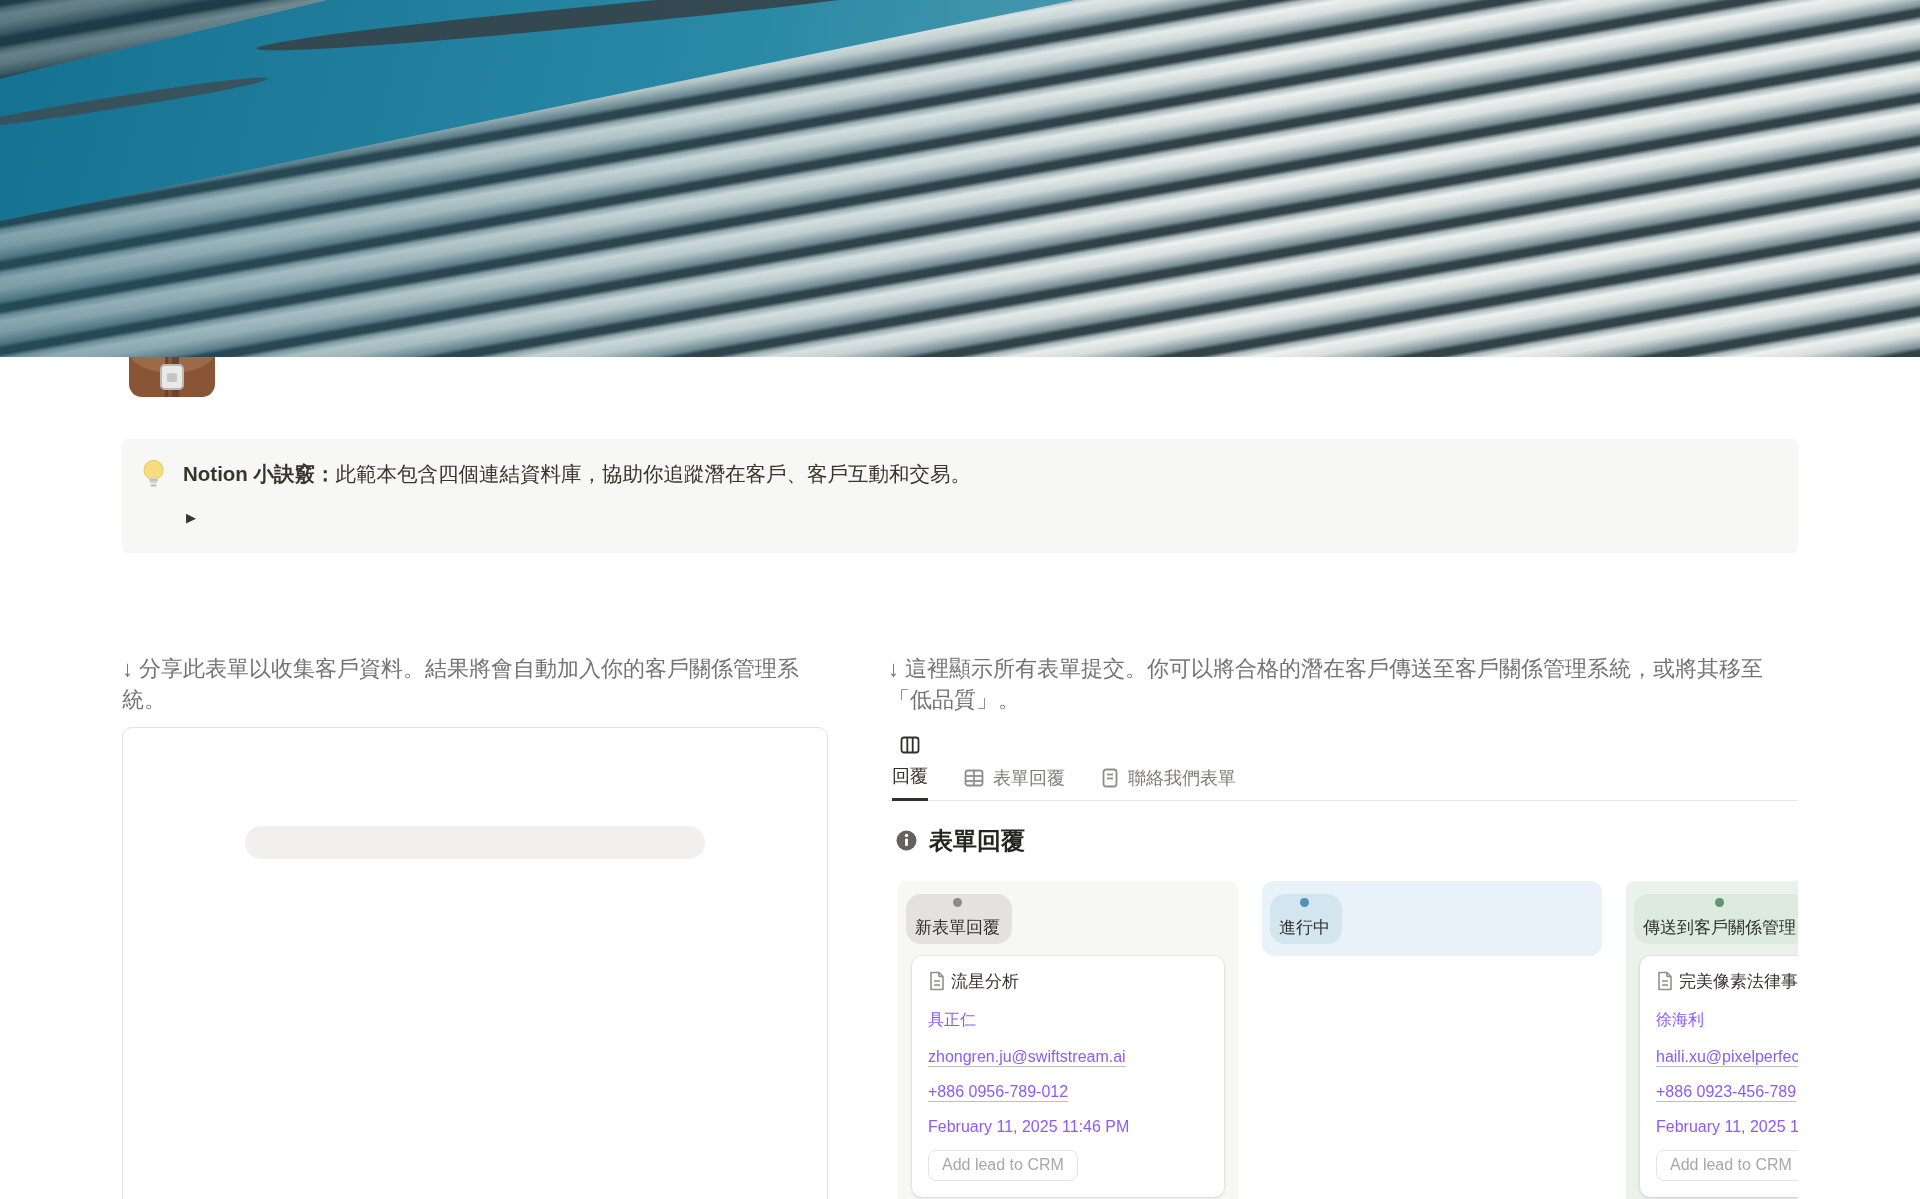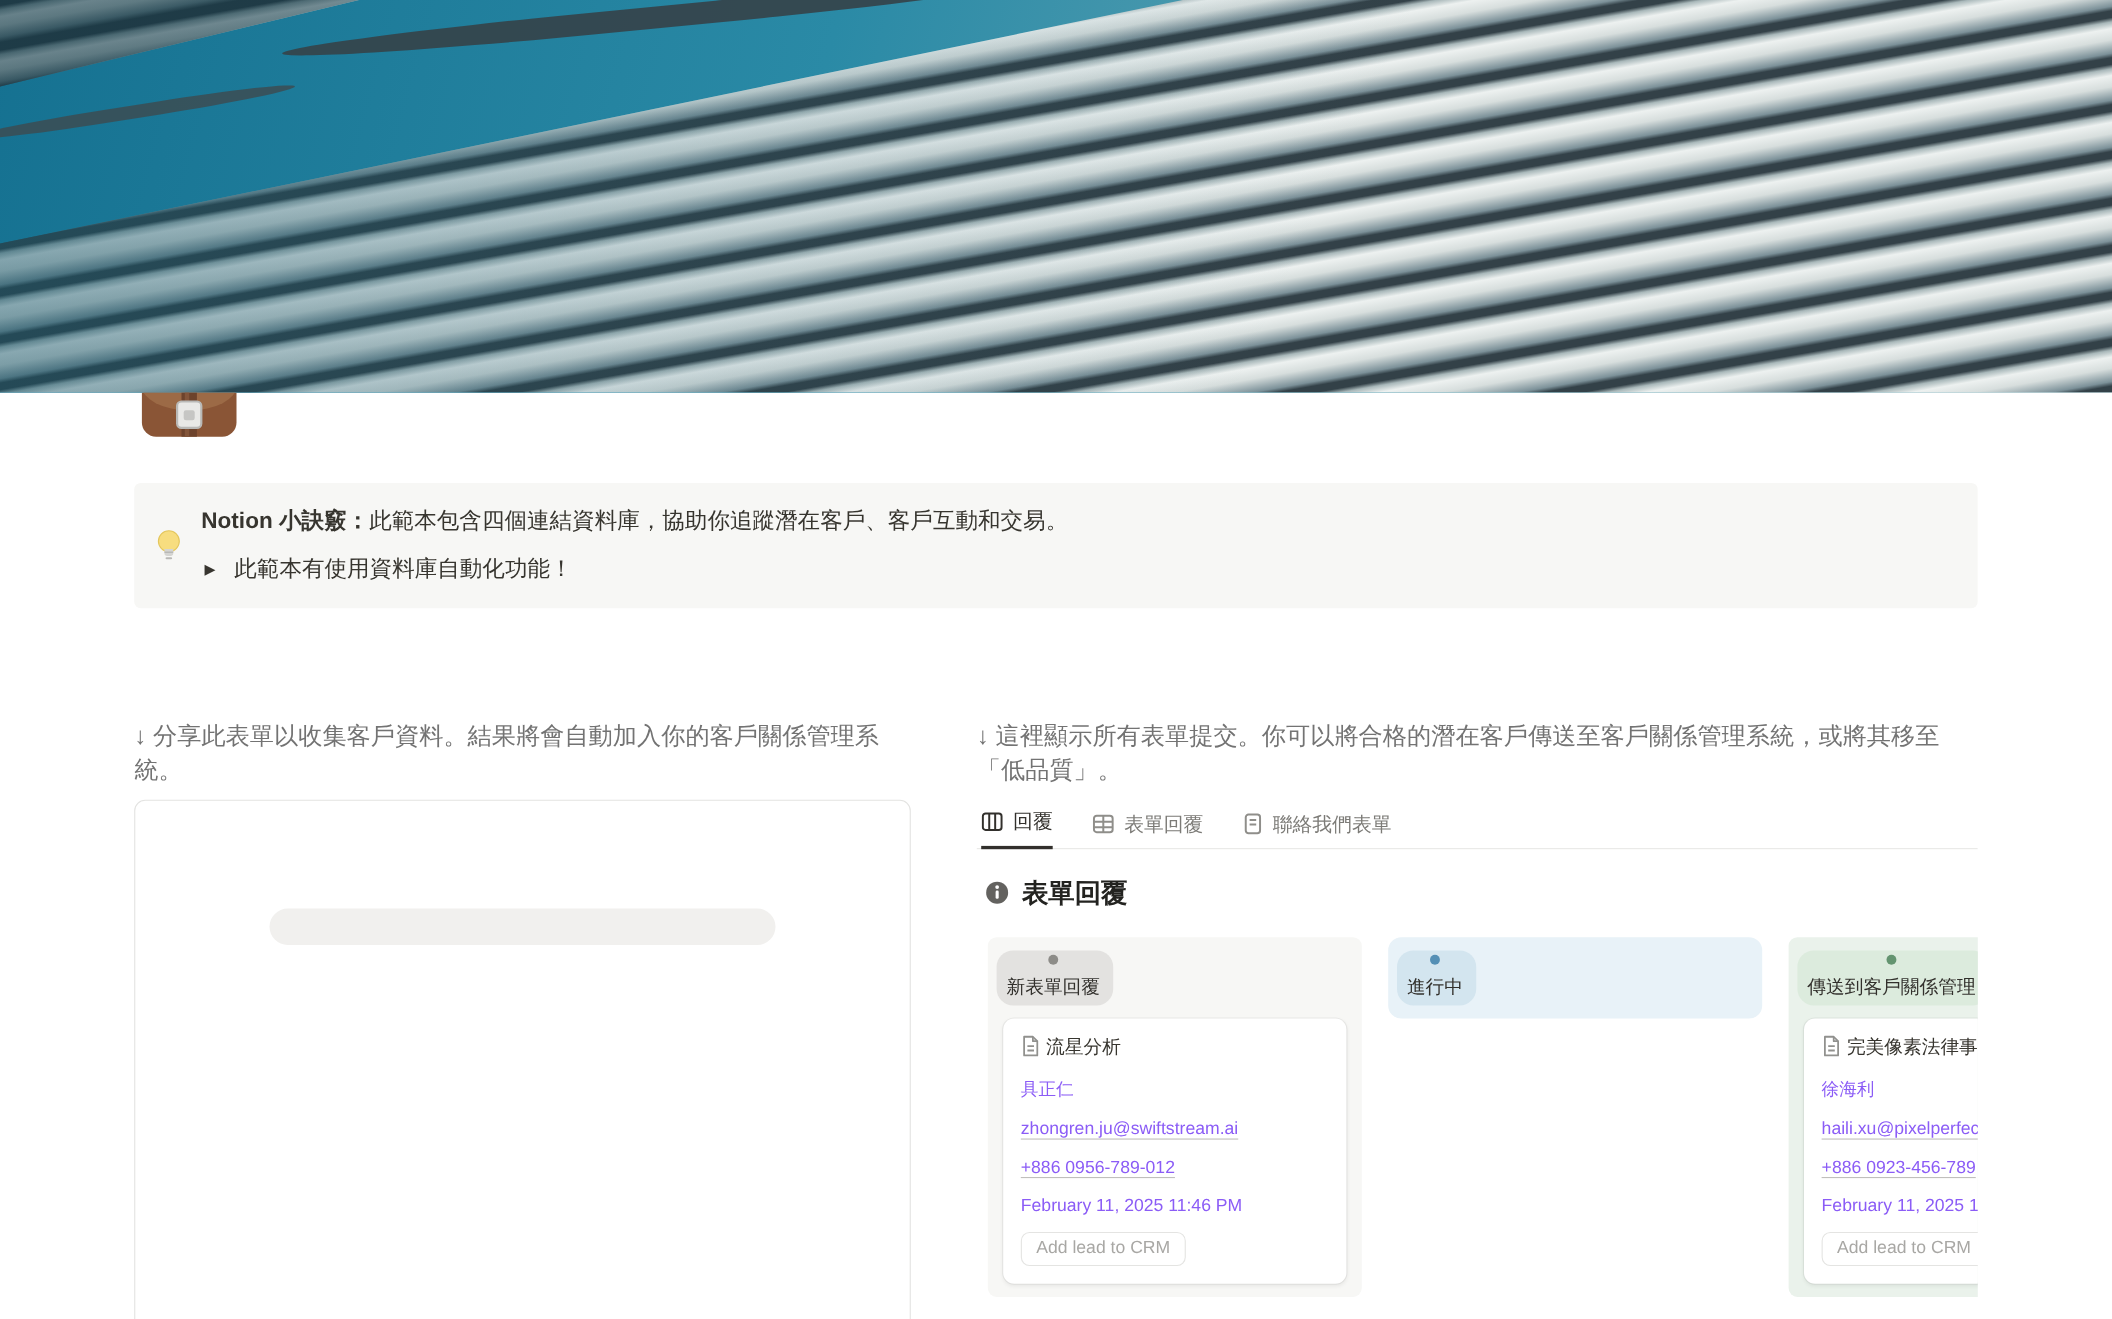--- a/index.html
+++ b/index.html
@@ -35,7 +35,7 @@
   .page-icon { position: relative; width: 100px; height: 100px; margin-top: -50px; cursor: pointer; }
   h1.page-title { margin-top: 14px; font-size: 50px; font-weight: 700; color: #1f1e1b; letter-spacing: .5px; }
 
-  .callout { display: flex; gap: 16px; align-items: center; margin-top: 32px;
+  .callout { display: flex; gap: 16px; align-items: flex-start; margin-top: 32px;
     background: #f7f7f5; border-radius: 6px; padding: 20px 18px; width: 1676px; }
   .callout-body { font-size: 20.5px; line-height: 30px; }
   .callout-body strong { font-weight: 700; }

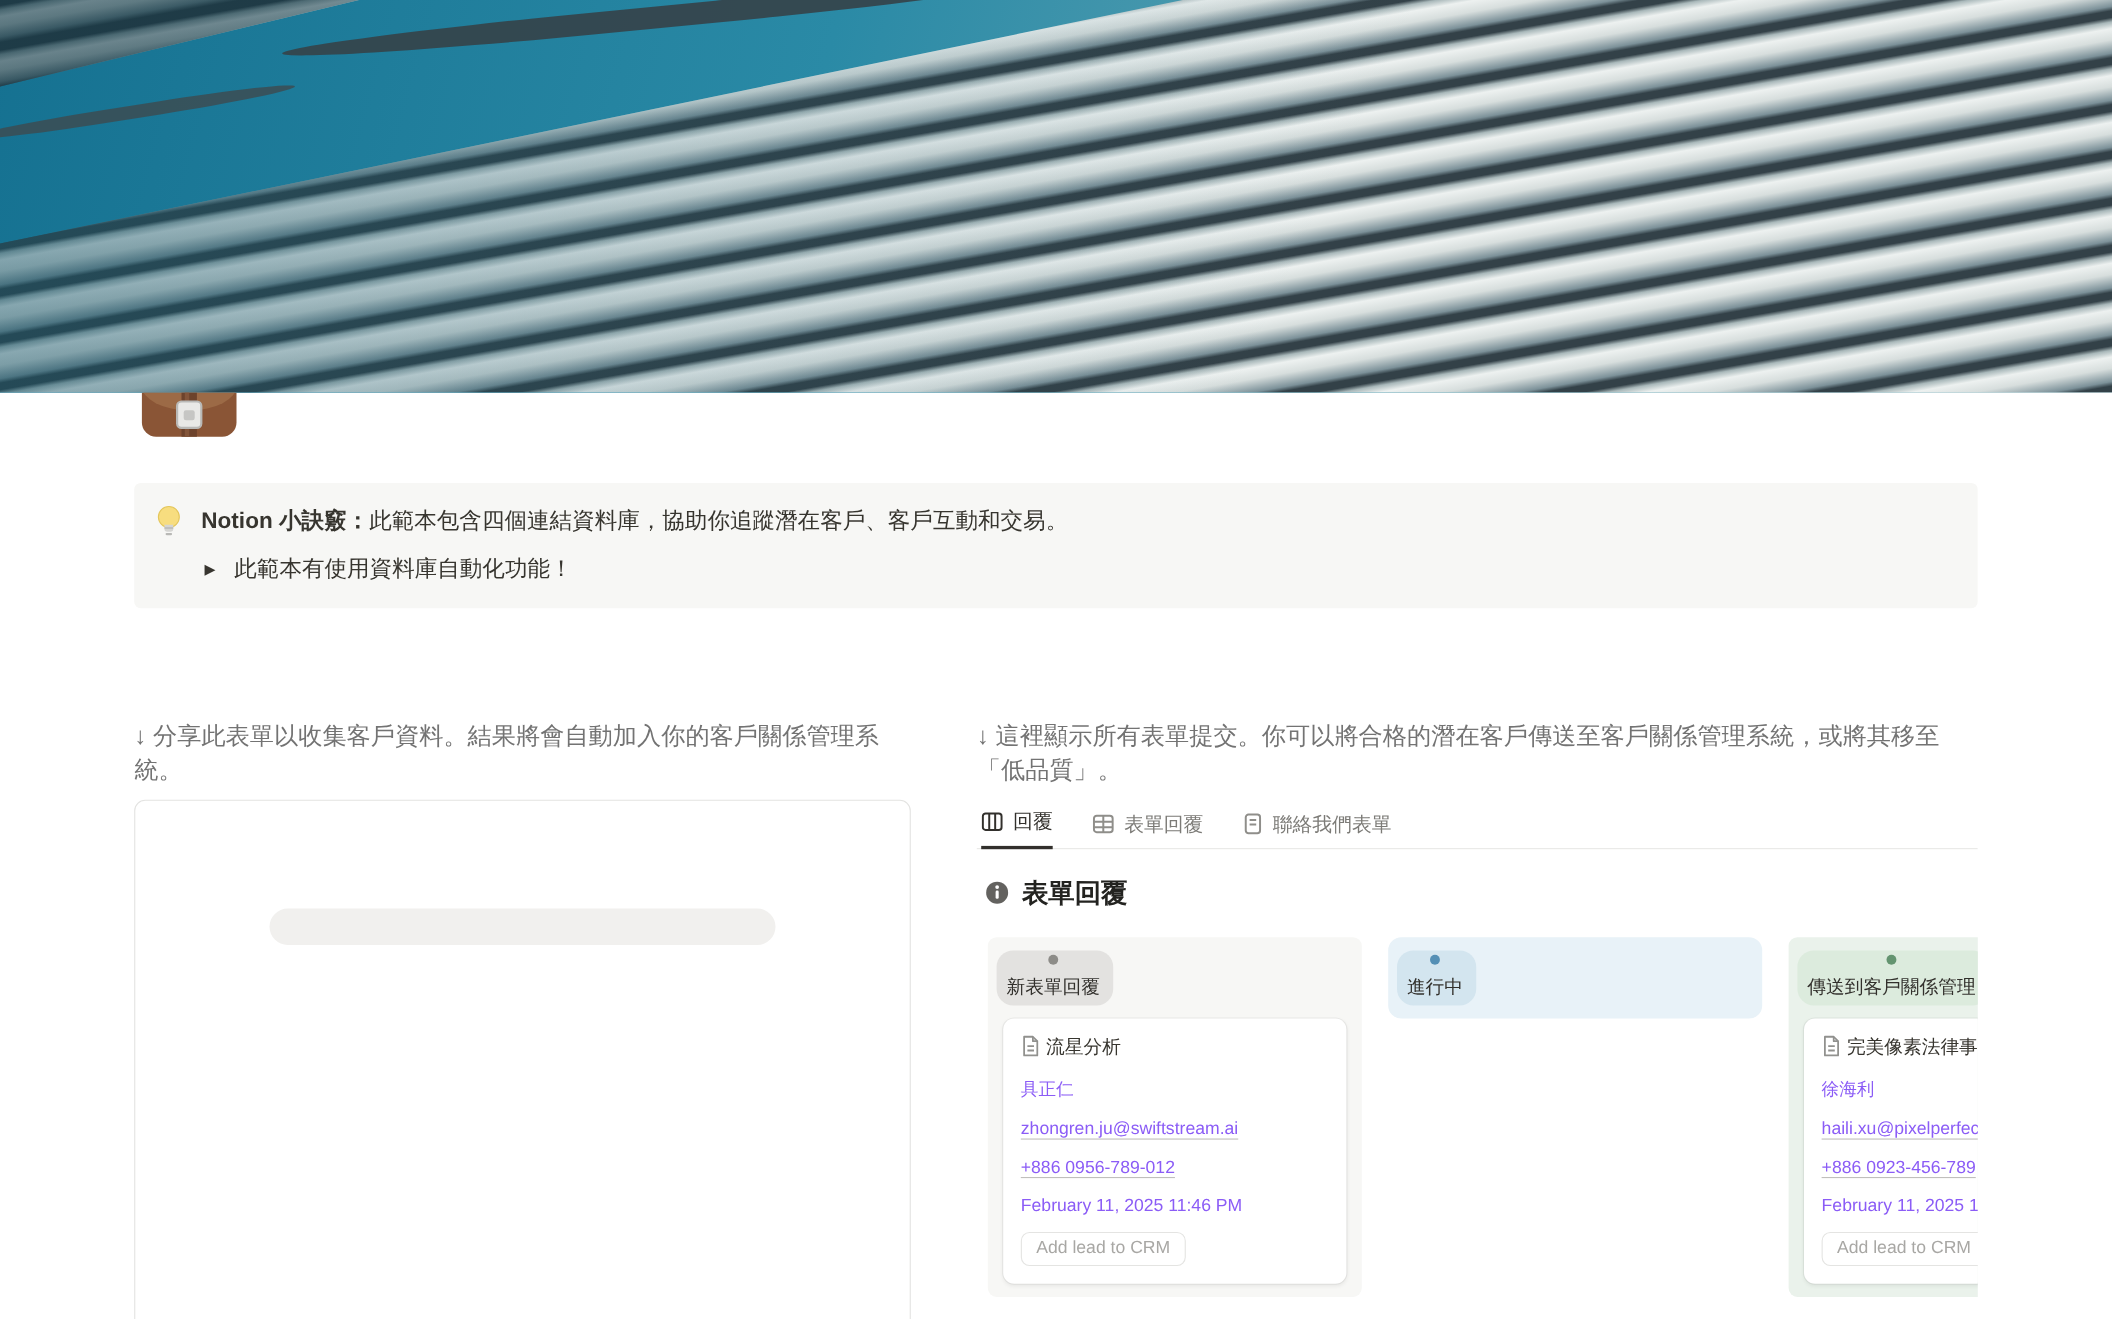--- a/index.html
+++ b/index.html
@@ -131,7 +131,6 @@
         </div>
         <div class="toggle-row">
           <span class="toggle-tri">▶</span>
-          <span>此範本有使用資料庫自動化功能！</span>
         </div>
       </div>
     </div>

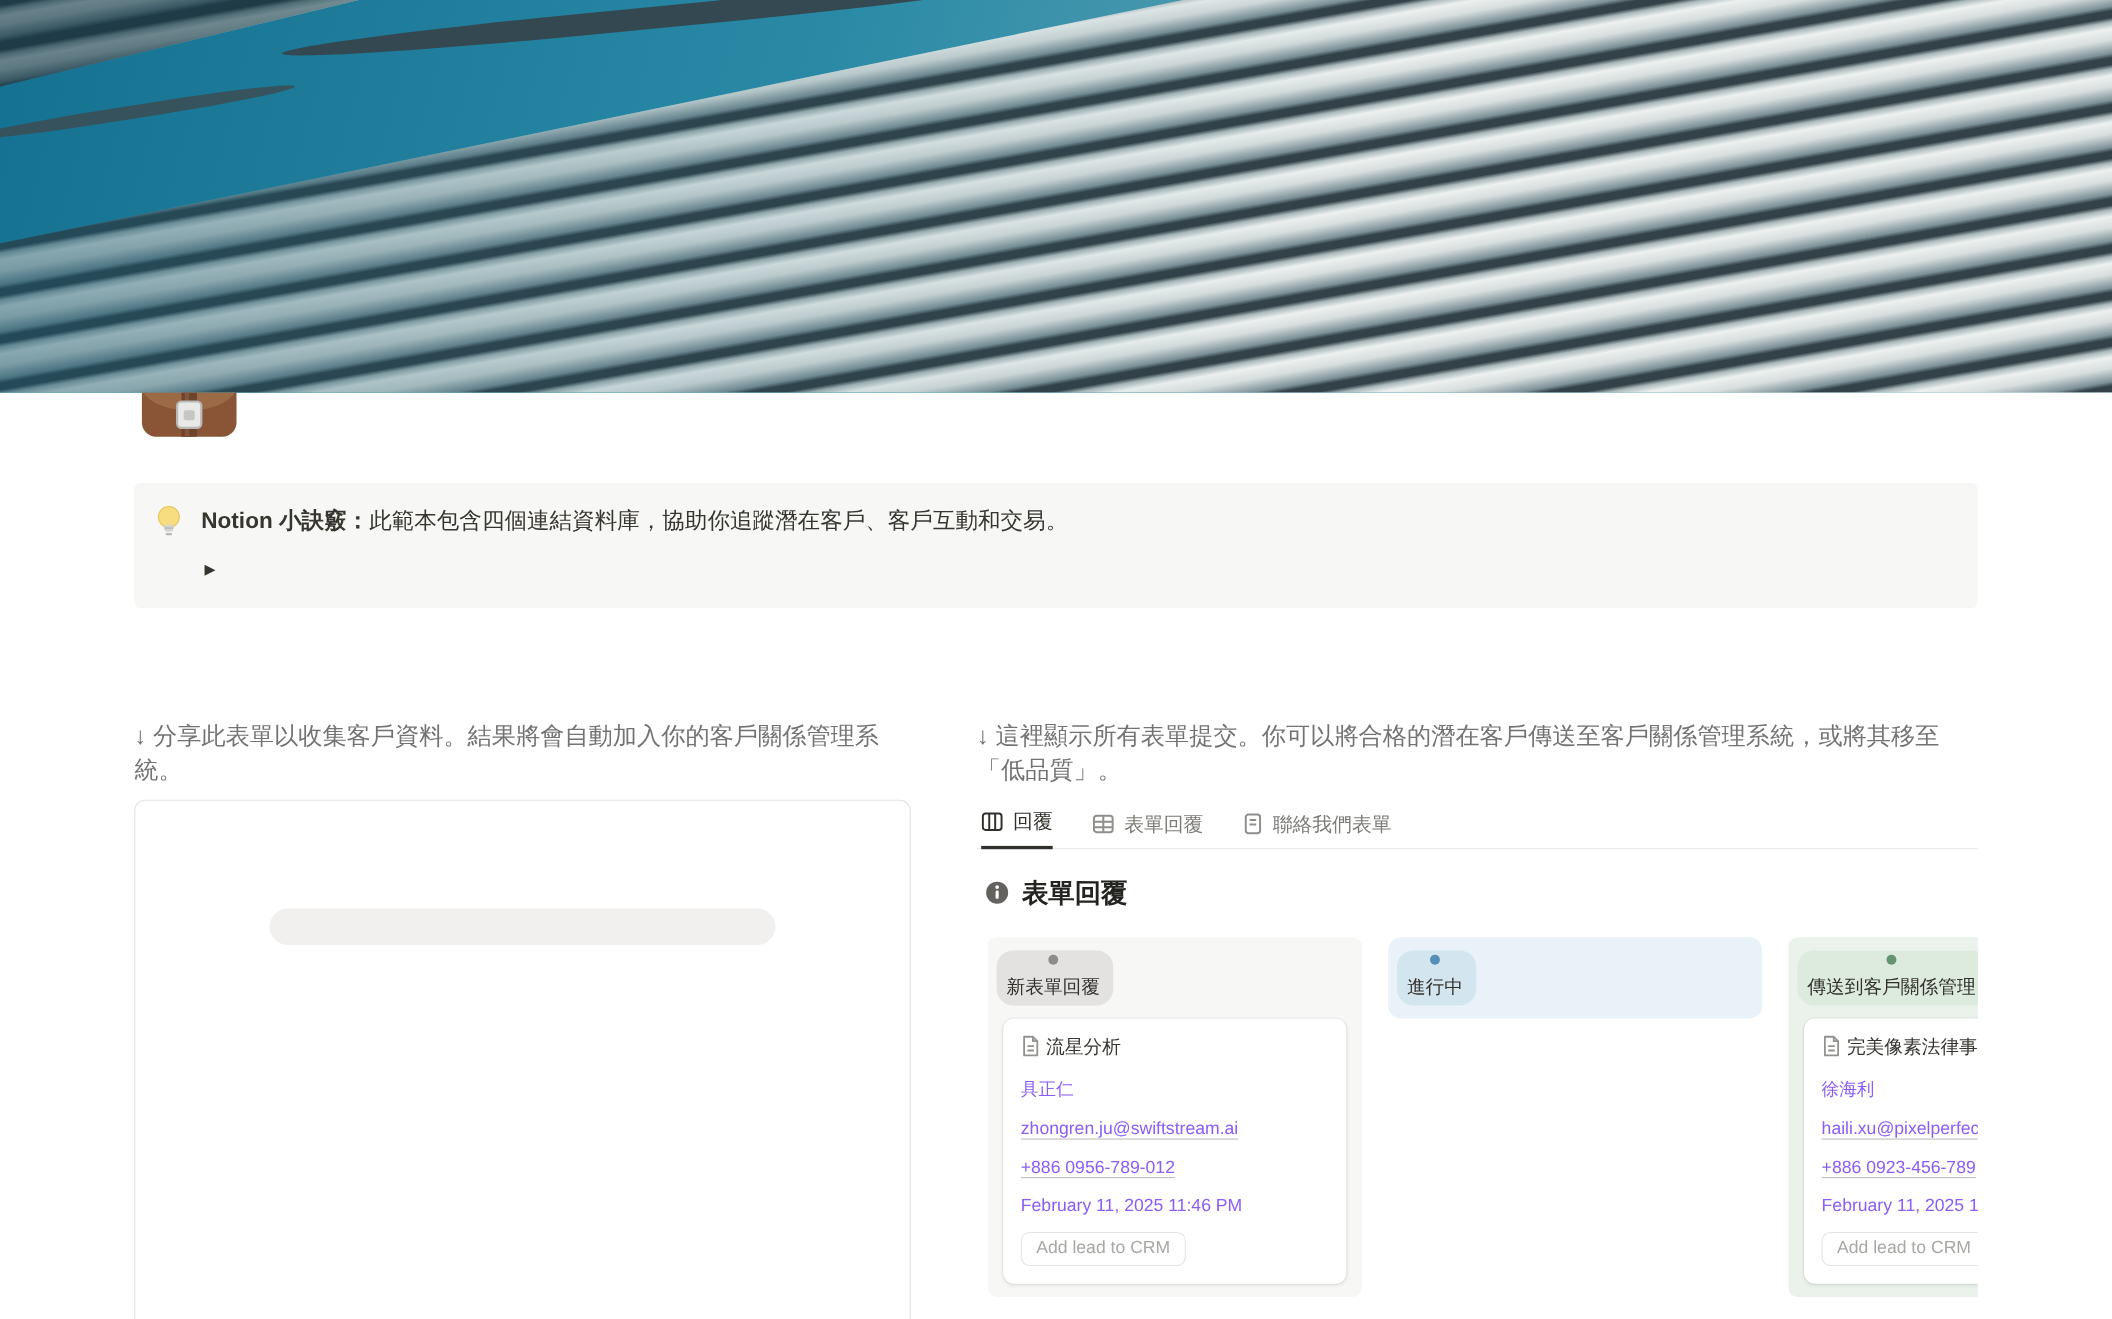--- a/index.html
+++ b/index.html
@@ -59,7 +59,7 @@
     border-bottom: 1px solid #e8e8e6; padding-left: 4px; }
   .tab { display: flex; align-items: center; gap: 9px; font-size: 18px; color: #7c7b77;
     padding-bottom: 10px; cursor: pointer; white-space: nowrap; }
-  .tab.active { color: #32302c; font-weight: 500; border-bottom: 3px solid #32302c; margin-bottom: -1.5px; }
+  .tab.active { color: #32302c; font-weight: 500; border-bottom: 3px solid #32302c; margin-bottom: -1.5px; flex-direction: column; }
   .tab svg { display: block; }
 
   .db-title-row { display: flex; align-items: center; gap: 12px; margin-top: 24px; padding-left: 8px; }

